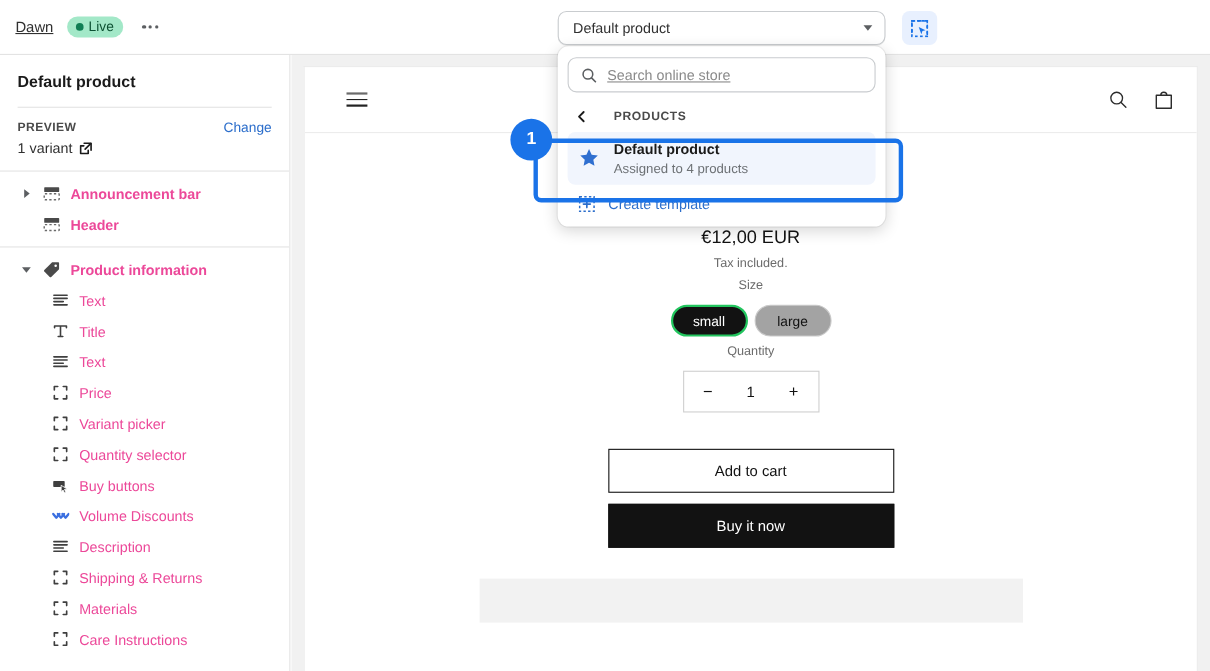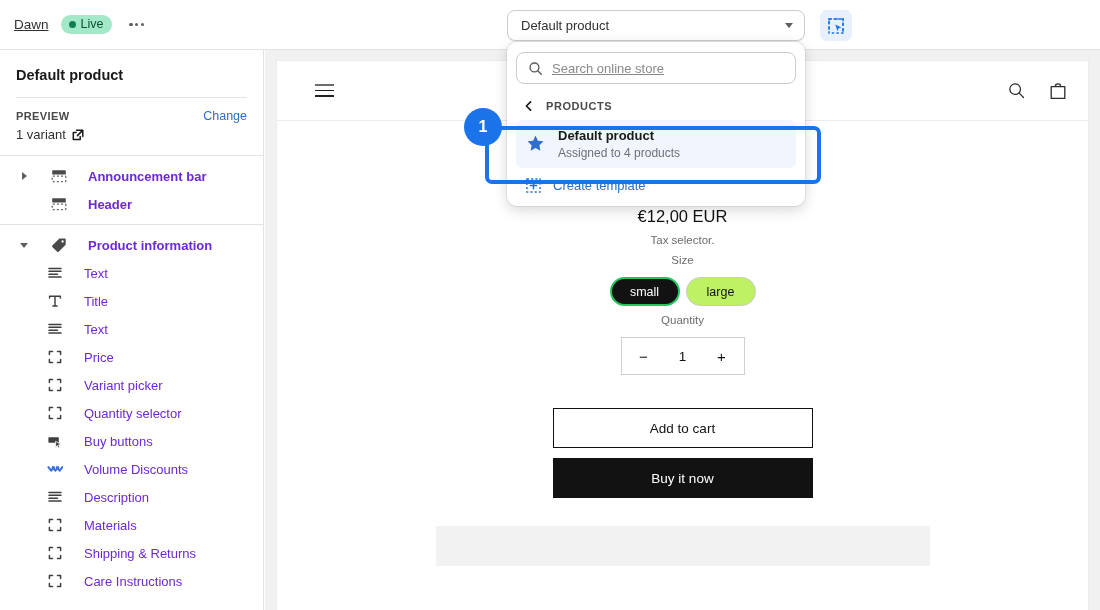--- a/index.html
+++ b/index.html
@@ -135,7 +135,7 @@
   }
   .search-box .ph { font-size:13px; color:#8a8a8a;text-decoration:underline; }
   .pop-group { display:flex; align-items:center; gap:11px; padding:6px 7px 8px 7px; }
-  .pop-group .gl { font-size:11px; font-weight:700; letter-spacing:0.55px; color:#4a4a4a; }
+  .pop-group .gl { font-size:11px; font-weight:700; letter-spacing:0.55px; color:#4a4a4a;margin-left:12px; }
   .pop-item {
     display:flex; align-items:center; gap:13px; padding:7px 10px; border-radius:7px;
     background:#f1f5fd; cursor:pointer;

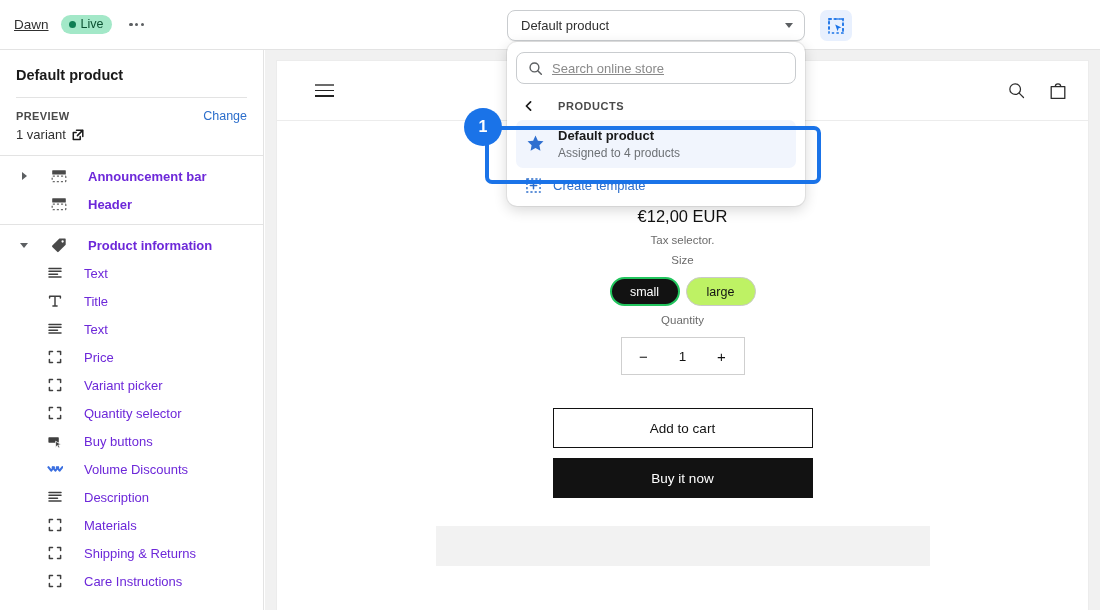--- a/index.html
+++ b/index.html
@@ -63,8 +63,8 @@
 
   .sb-section { border-top:1px solid #e3e3e3; padding:6px 0; }
   .sb-row {
-    display:flex; align-items:center; height:28px; padding-left:10px; gap:20px;
-    font-size:13px; color:#6d28d9; cursor:pointer; border-radius:6px; margin:0 8px;
+    display:flex; align-items:center; height:28px; padding-left:10px; gap:8px;
+    font-size:13px; color:#ec4899; cursor:pointer; border-radius:6px; margin:0 8px;
   }
   .sb-row .twisty { width:12px; display:flex; justify-content:center; align-items:center; flex:0 0 12px; }
   .sb-row .ico { width:18px; display:flex; justify-content:center; align-items:center; flex:0 0 18px; }

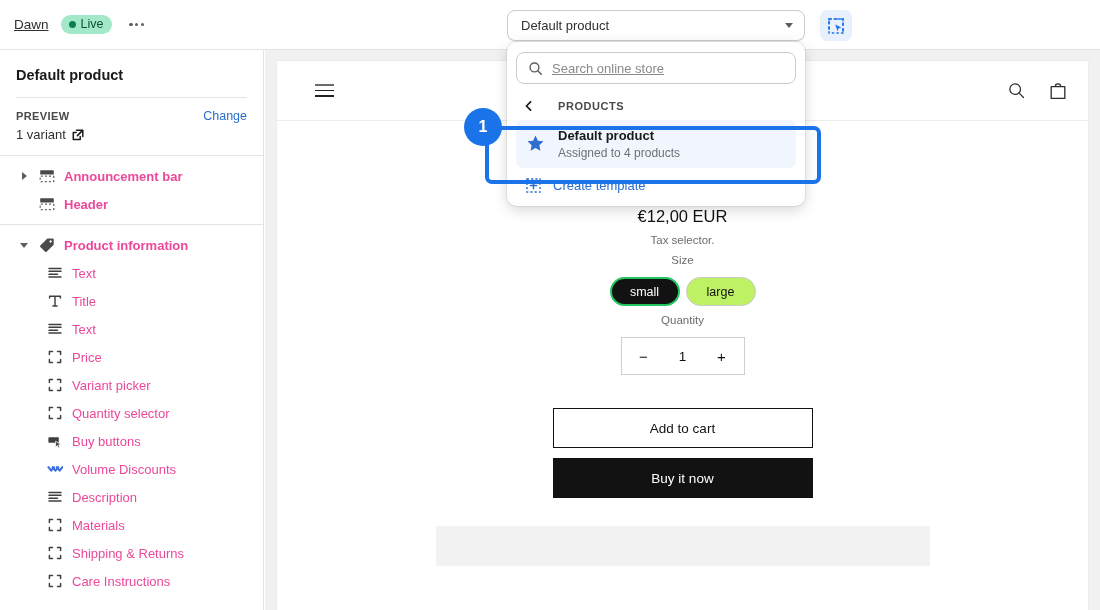--- a/index.html
+++ b/index.html
@@ -374,7 +374,7 @@
       <div class="product-body">
         <div class="p-title">1 variant</div>
         <div class="p-price">€12,00 EUR</div>
-        <div class="p-tax">Tax selector.</div>
+        <div class="p-tax">Tax included.</div>
 
         <div class="p-optlabel">Size</div>
         <div class="p-sizes" id="size-pills">

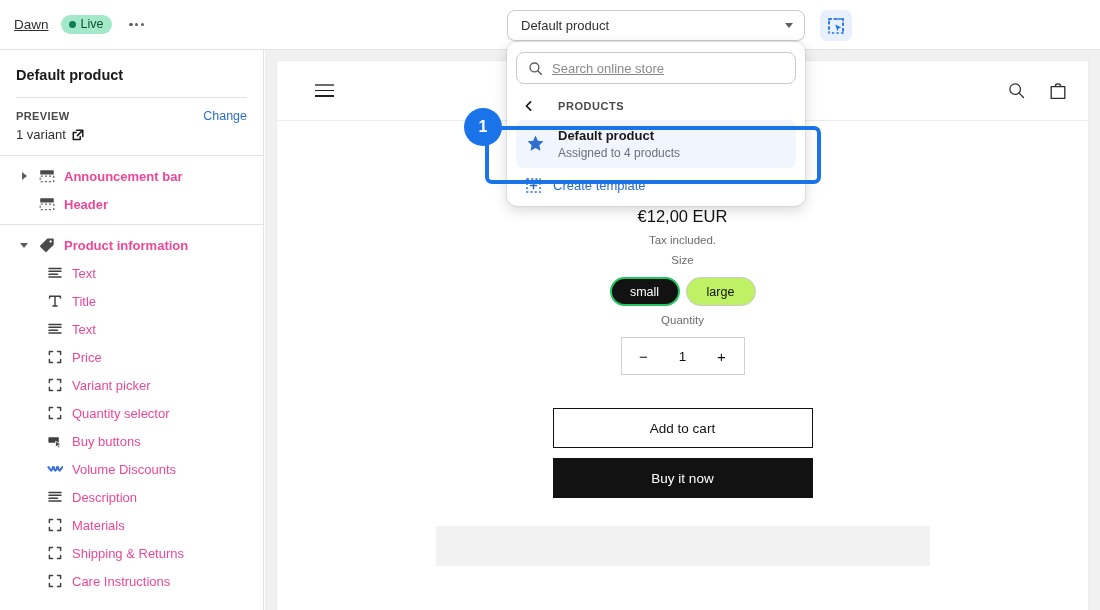--- a/index.html
+++ b/index.html
@@ -107,7 +107,7 @@
     font-size:12.5px; cursor:pointer; padding:0 18px;
   }
   .pill.on { background:#121212; color:#fff; border:2px solid #22c55e; }
-  .pill.off { background:#bef264; color:#121212; border:1px solid #c9c9c9; }
+  .pill.off { background:#a3a3a3; color:#121212; border:1px solid #c9c9c9; }
   .qty-box {
     margin:11px auto 0; width:124px; height:38px; border:1px solid #cfcfcf; background:#fff;
     display:flex; align-items:center; justify-content:space-between; padding:0 15px;

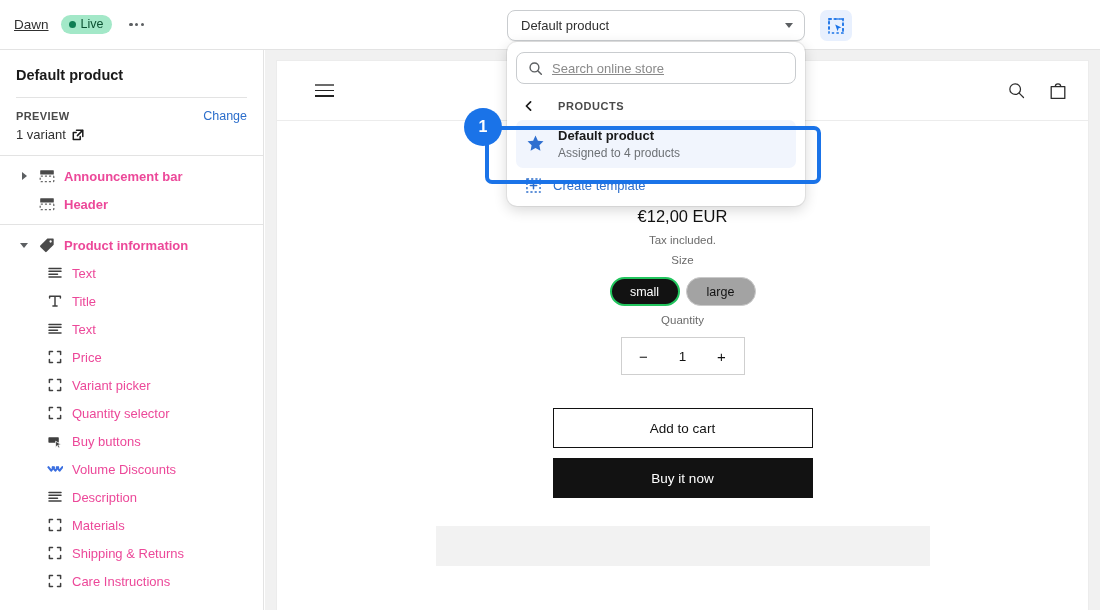--- a/index.html
+++ b/index.html
@@ -328,15 +328,15 @@
                 <path d="M5.5 2.4 H2.4 V5.5 M10.5 2.4 H13.6 V5.5 M5.5 13.6 H2.4 V10.5 M10.5 13.6 H13.6 V10.5" stroke="#3f3f3f" stroke-width="1.5" fill="none" stroke-linecap="round" stroke-linejoin="round"></path>
               </svg>
             </span>
+            <span class="lbl">Shipping &amp; Returns</span>
+          </div>
+          <div class="sb-row child">
+            <span class="ico">
+              <svg width="16" height="16" viewBox="0 0 16 16">
+                <path d="M5.5 2.4 H2.4 V5.5 M10.5 2.4 H13.6 V5.5 M5.5 13.6 H2.4 V10.5 M10.5 13.6 H13.6 V10.5" stroke="#3f3f3f" stroke-width="1.5" fill="none" stroke-linecap="round" stroke-linejoin="round"></path>
+              </svg>
+            </span>
             <span class="lbl">Materials</span>
-          </div>
-          <div class="sb-row child">
-            <span class="ico">
-              <svg width="16" height="16" viewBox="0 0 16 16">
-                <path d="M5.5 2.4 H2.4 V5.5 M10.5 2.4 H13.6 V5.5 M5.5 13.6 H2.4 V10.5 M10.5 13.6 H13.6 V10.5" stroke="#3f3f3f" stroke-width="1.5" fill="none" stroke-linecap="round" stroke-linejoin="round"></path>
-              </svg>
-            </span>
-            <span class="lbl">Shipping &amp; Returns</span>
           </div>
           <div class="sb-row child">
             <span class="ico">

